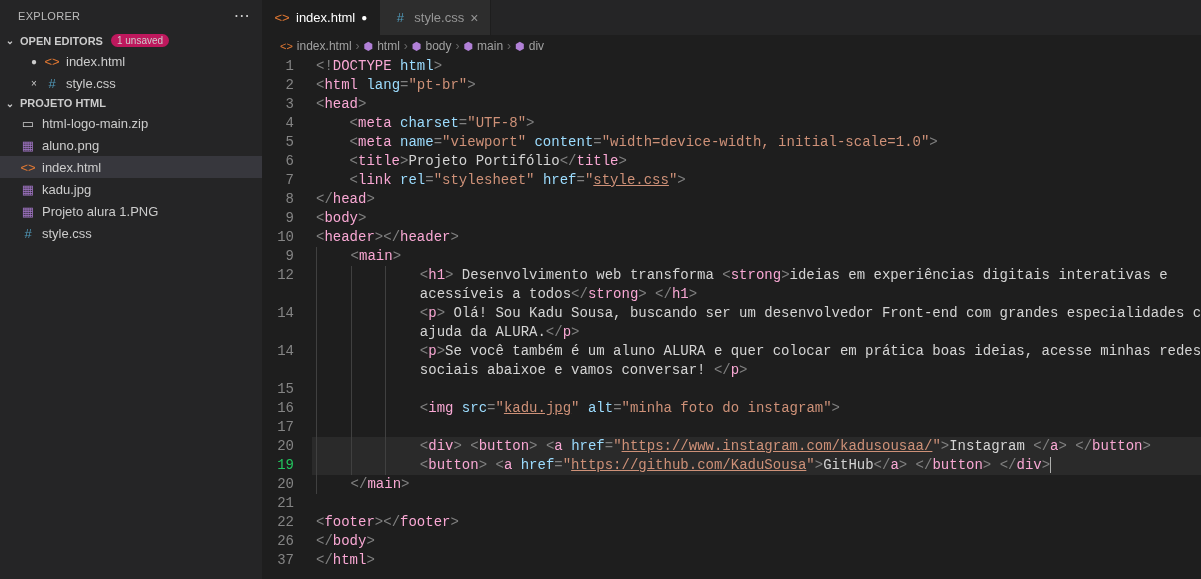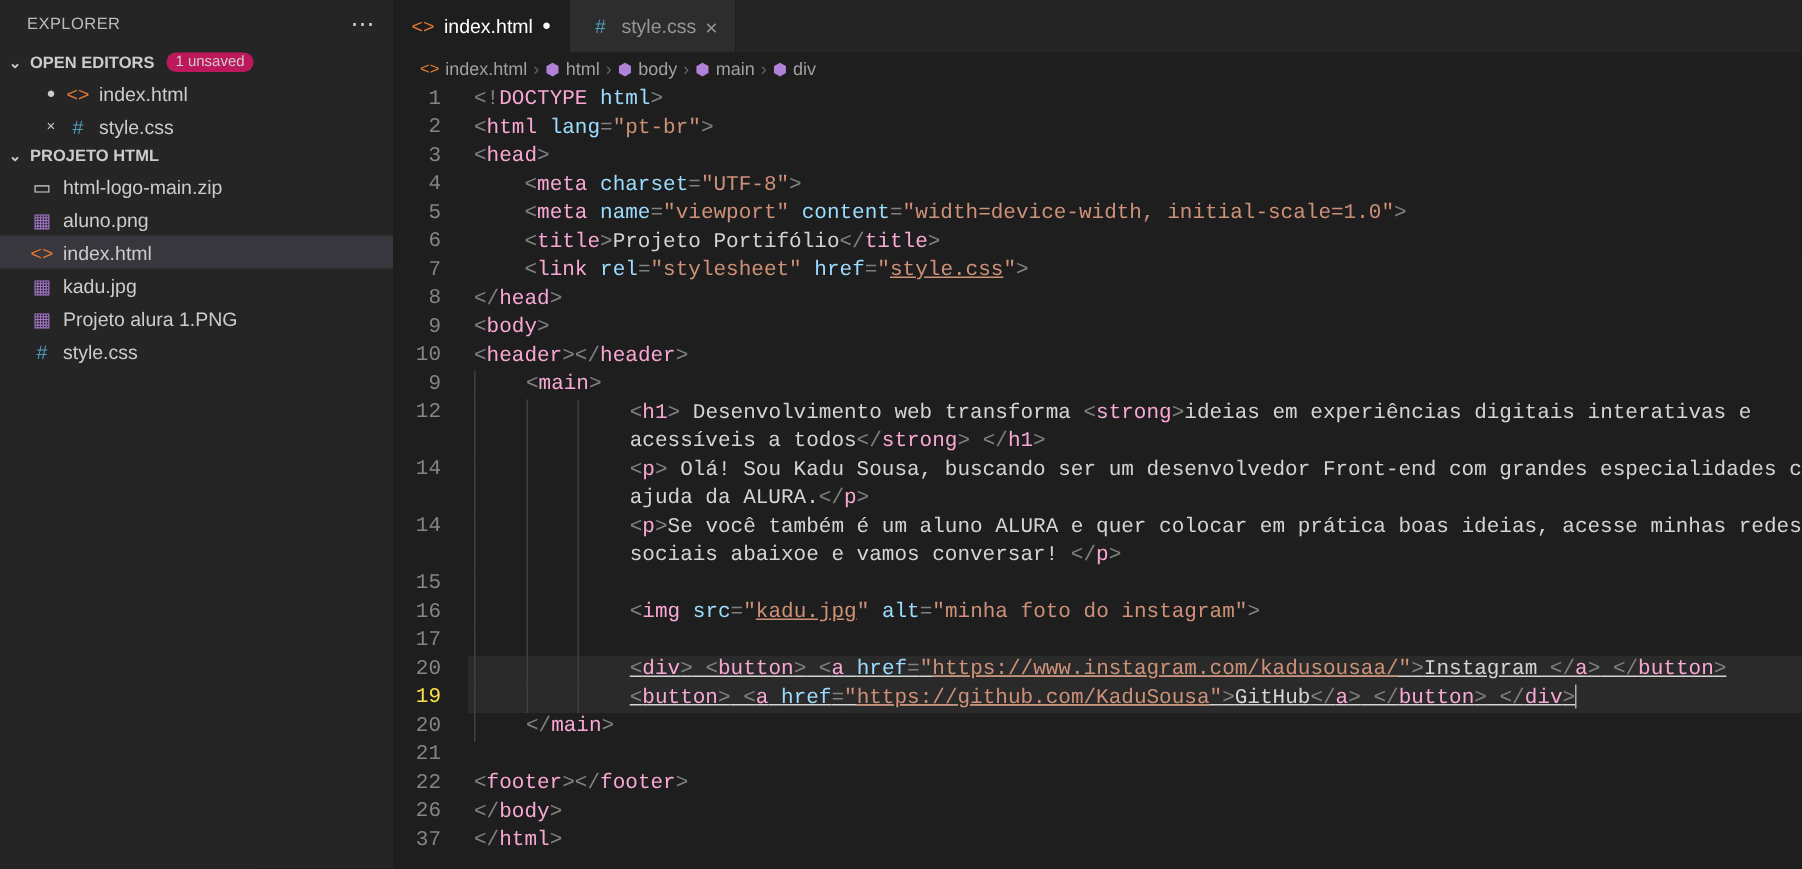--- a/index.html
+++ b/index.html
@@ -38,7 +38,7 @@
 .gutter div { height: 19px; }
 .code { flex: 1; padding-top: 0; white-space: pre; color: #d4d4d4; overflow-x: auto; }
 .code-line { height: 19px; padding-left: 4px; }
-.code-line.hl { background: #2a2a2a; text-decoration: underline; }
+.code-line.hl { background: #2a2a2a; }
 .indent-guide { display: inline-block; border-left: 1px solid #404040; height: 19px; vertical-align: top; }
 
 .t-gray { color: #808080; }

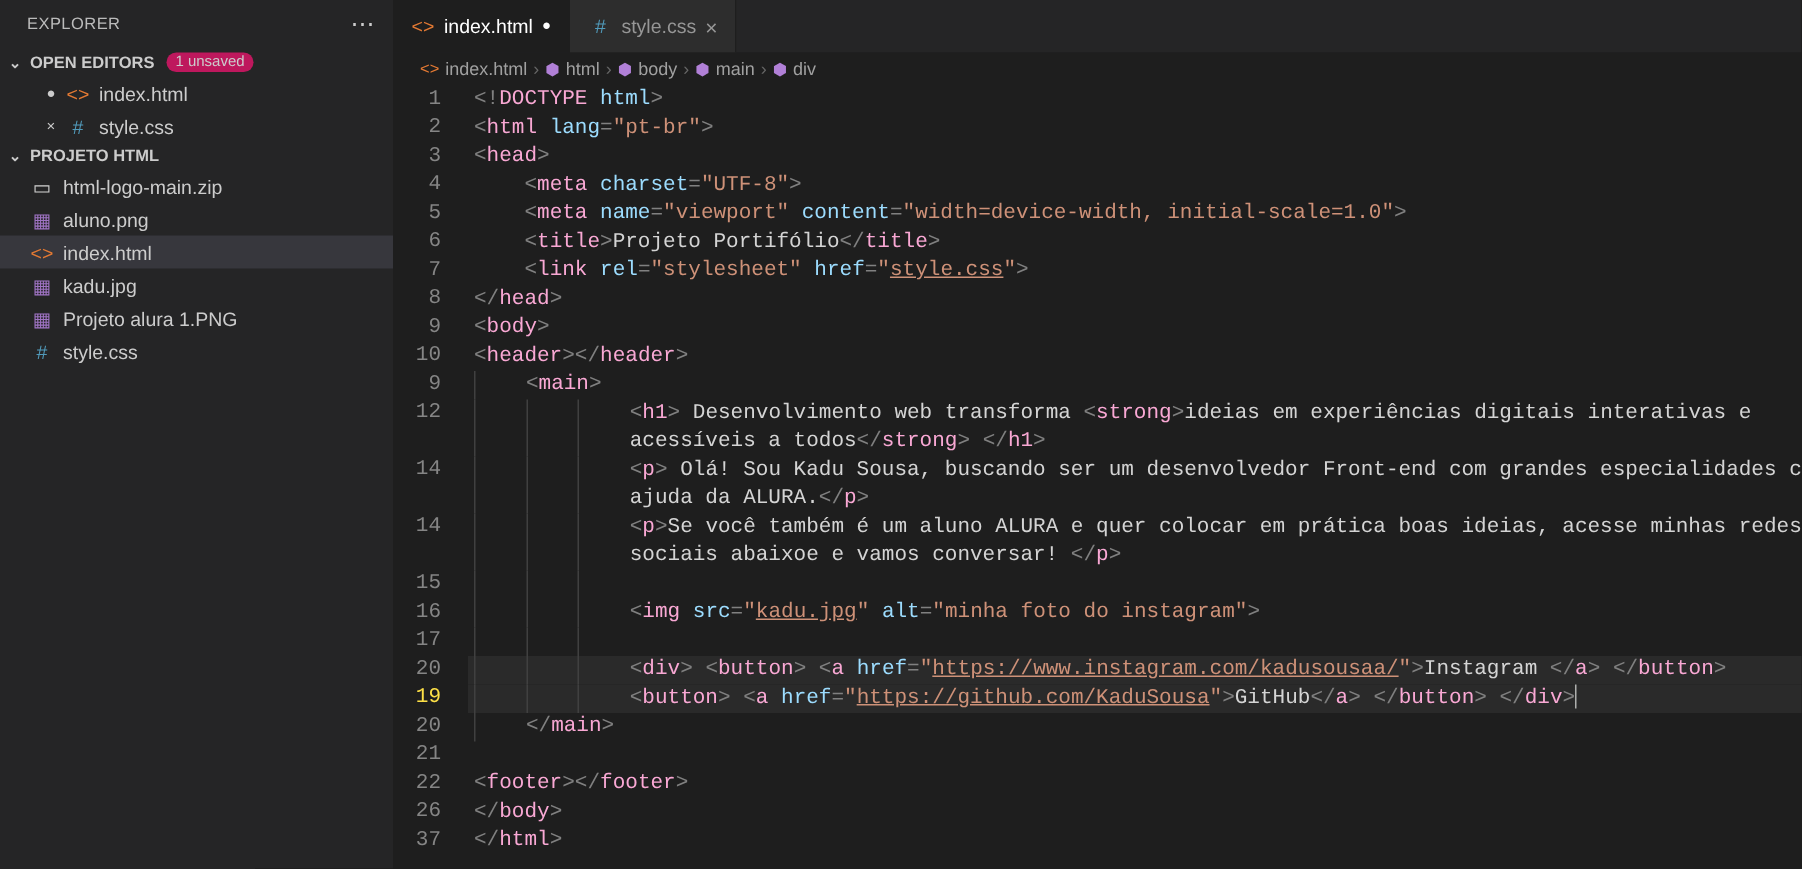--- a/index.html
+++ b/index.html
@@ -197,7 +197,7 @@
           <div>16</div>
           <div>17</div>
           <div>20</div>
-          <div style="color: #fde047;">19</div>
+          <div style="color: #22c55e;">19</div>
           <div>20</div>
           <div>21</div>
           <div>22</div>

